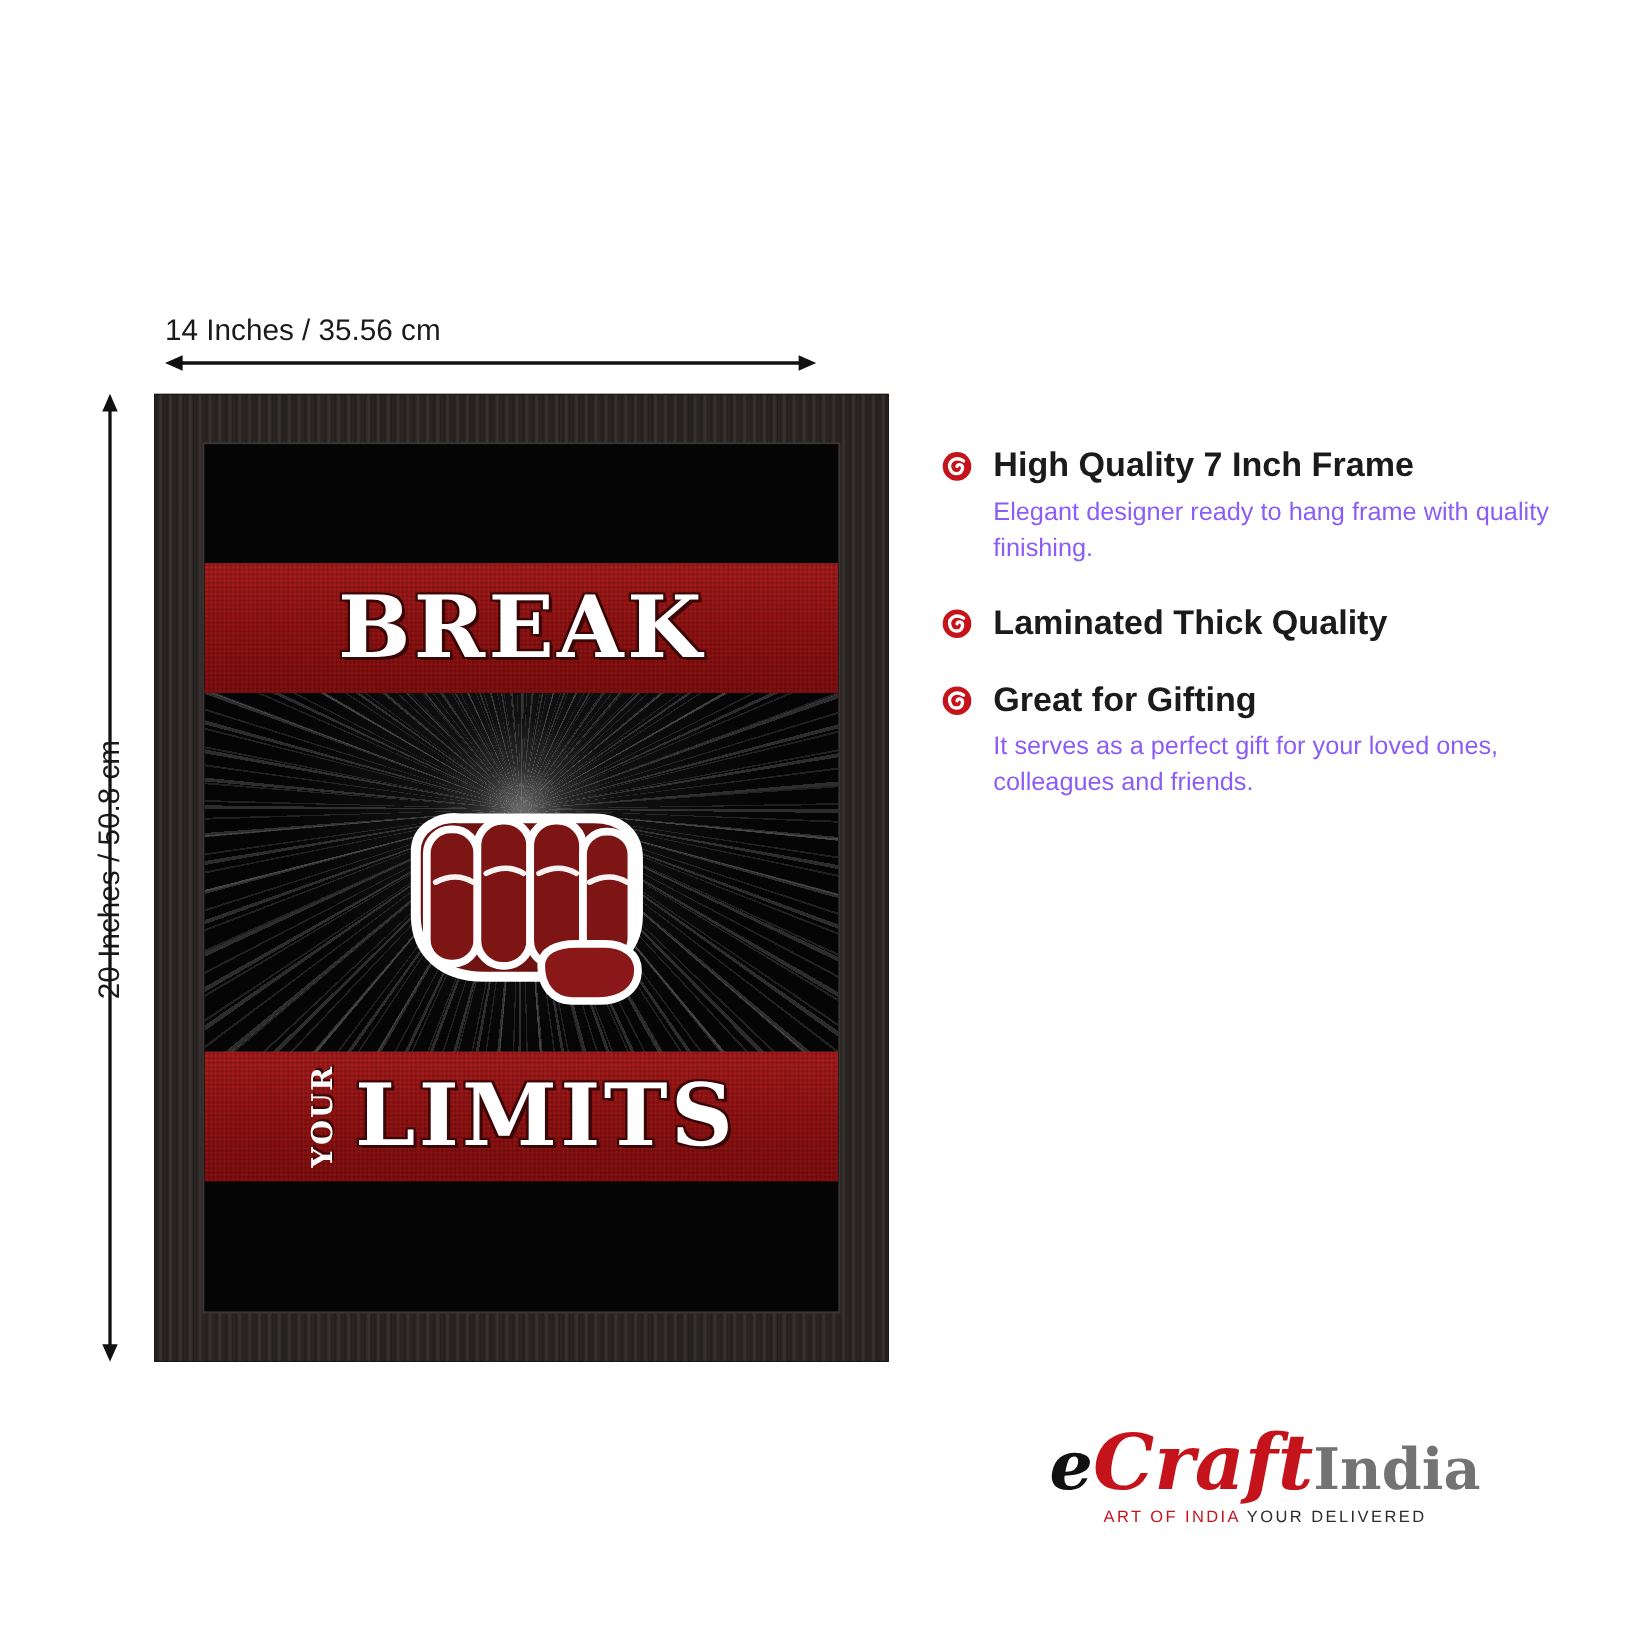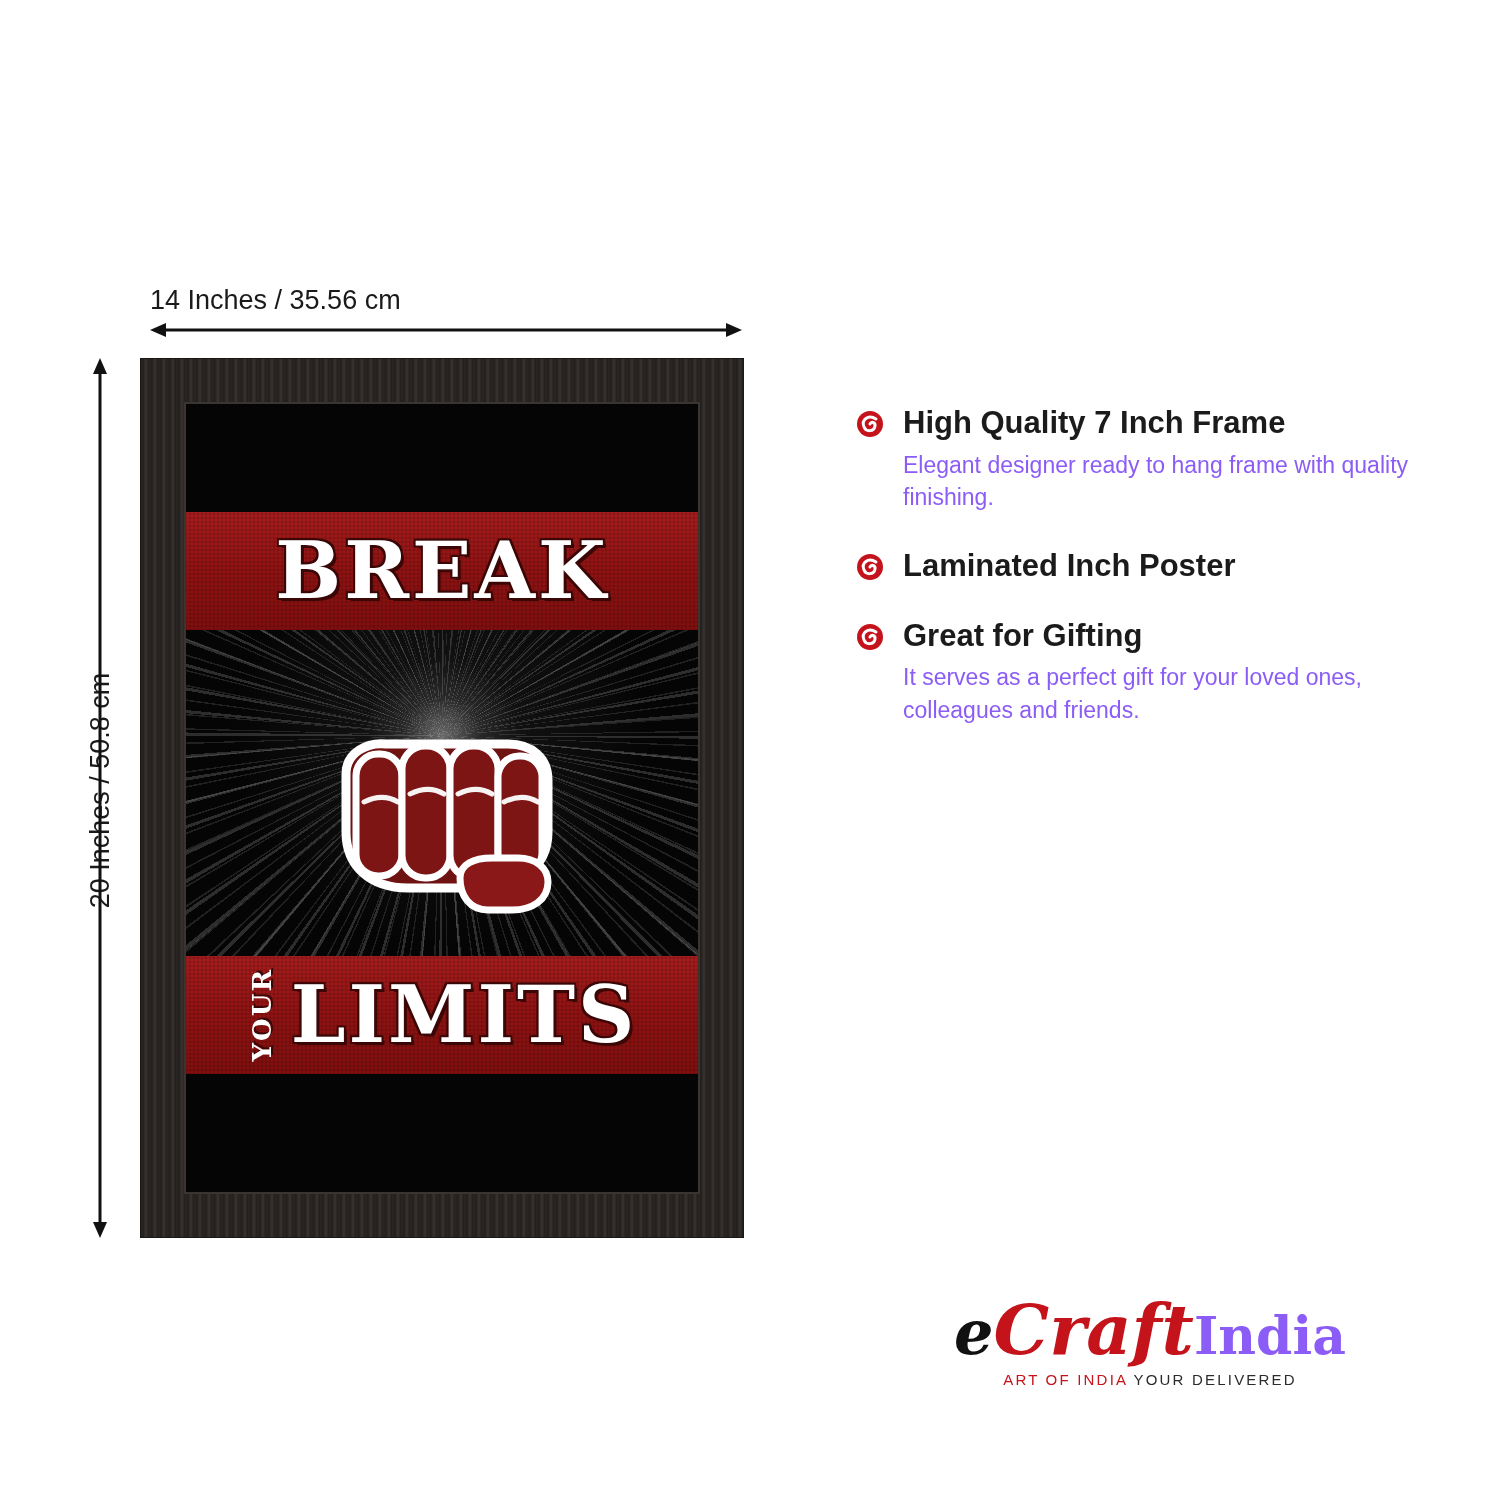--- a/index.html
+++ b/index.html
@@ -55,7 +55,7 @@
     position: absolute;
     left: 140px;
     top: 358px;
-    width: 604px;
+    width: 668px;
     height: 880px;
     background:
       repeating-linear-gradient(90deg, #2b2724 0px, #231f1d 3px, #393431 6px, #201c1a 9px),

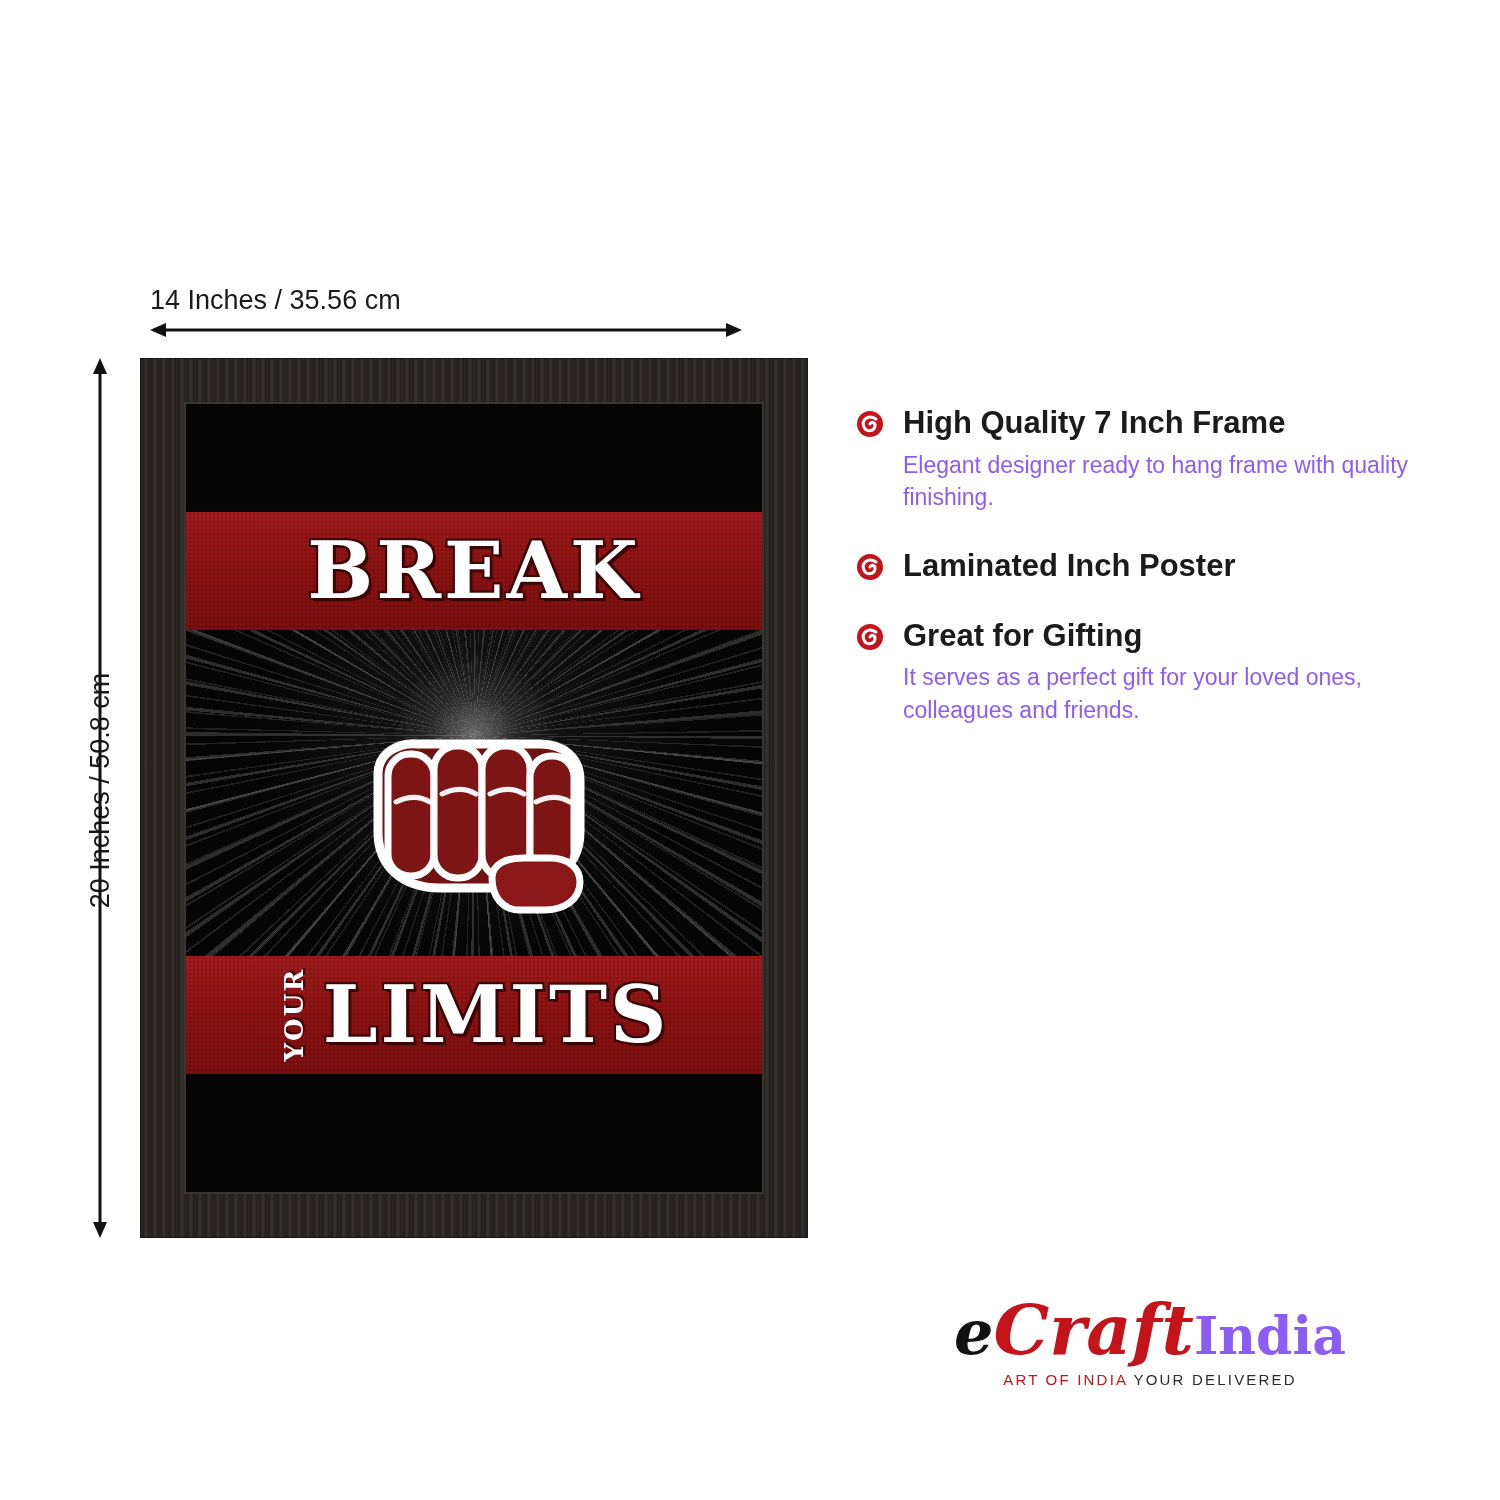--- a/index.html
+++ b/index.html
@@ -310,7 +310,7 @@
       <circle cx="15" cy="15" r="13" fill="#c5131b"></circle>
       <path d="M21 10 C13 5, 6 11, 9 18 C11 23, 19 23, 20 17 C20.6 13.4, 16 12, 15 15" fill="none" stroke="#ffffff" stroke-width="3" stroke-linecap="round"></path>
     </svg>
-    <p class="feature-title">Laminated Inch Poster</p>
+    <p class="feature-title">Laminated Thick Quality</p>
   </div>
 
   <div class="feature">

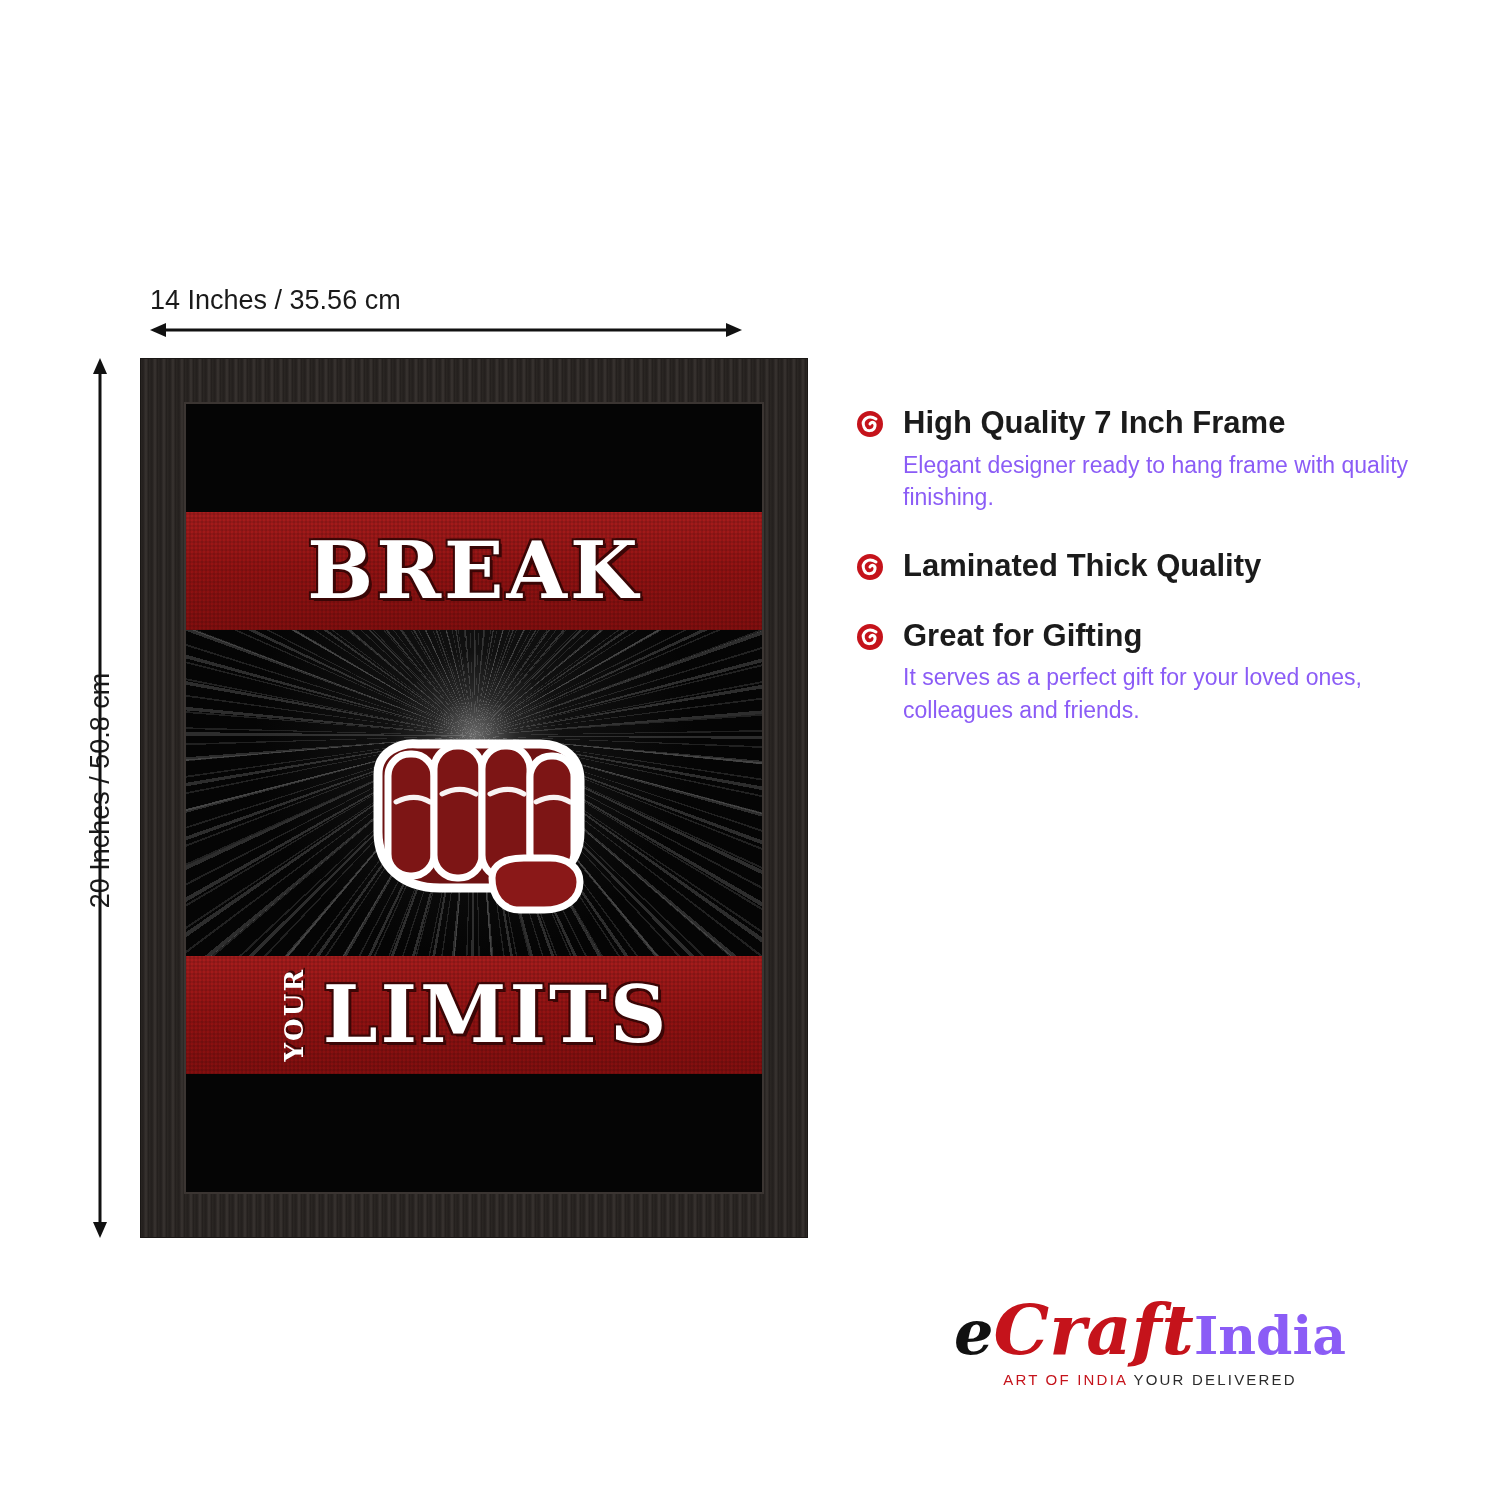--- a/index.html
+++ b/index.html
@@ -219,7 +219,7 @@
   .brand-india {
     font-family: "DejaVu Serif", serif;
     font-weight: bold;
-    color: #8b5cf6;
+    color: #737373;
     font-size: 52px;
   }
   .brand-tag {

